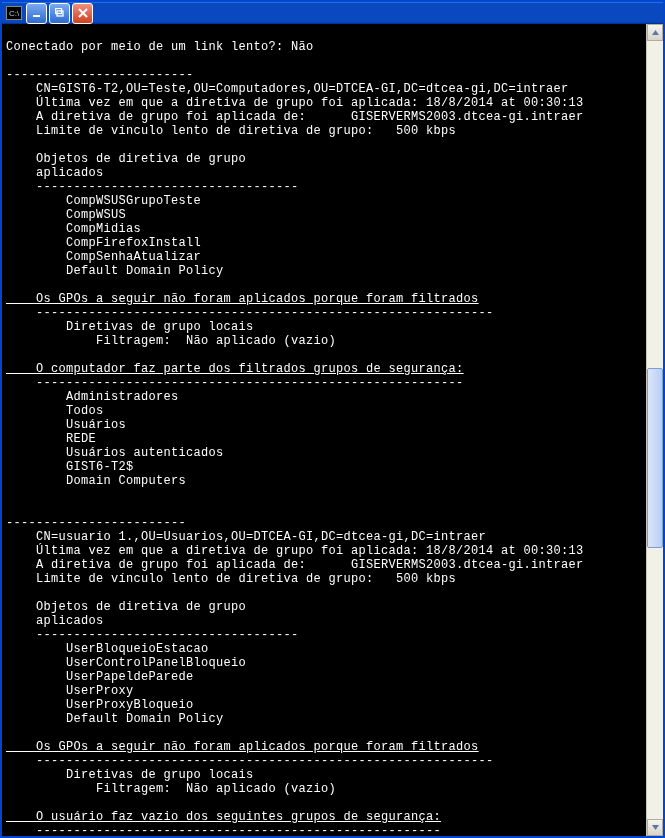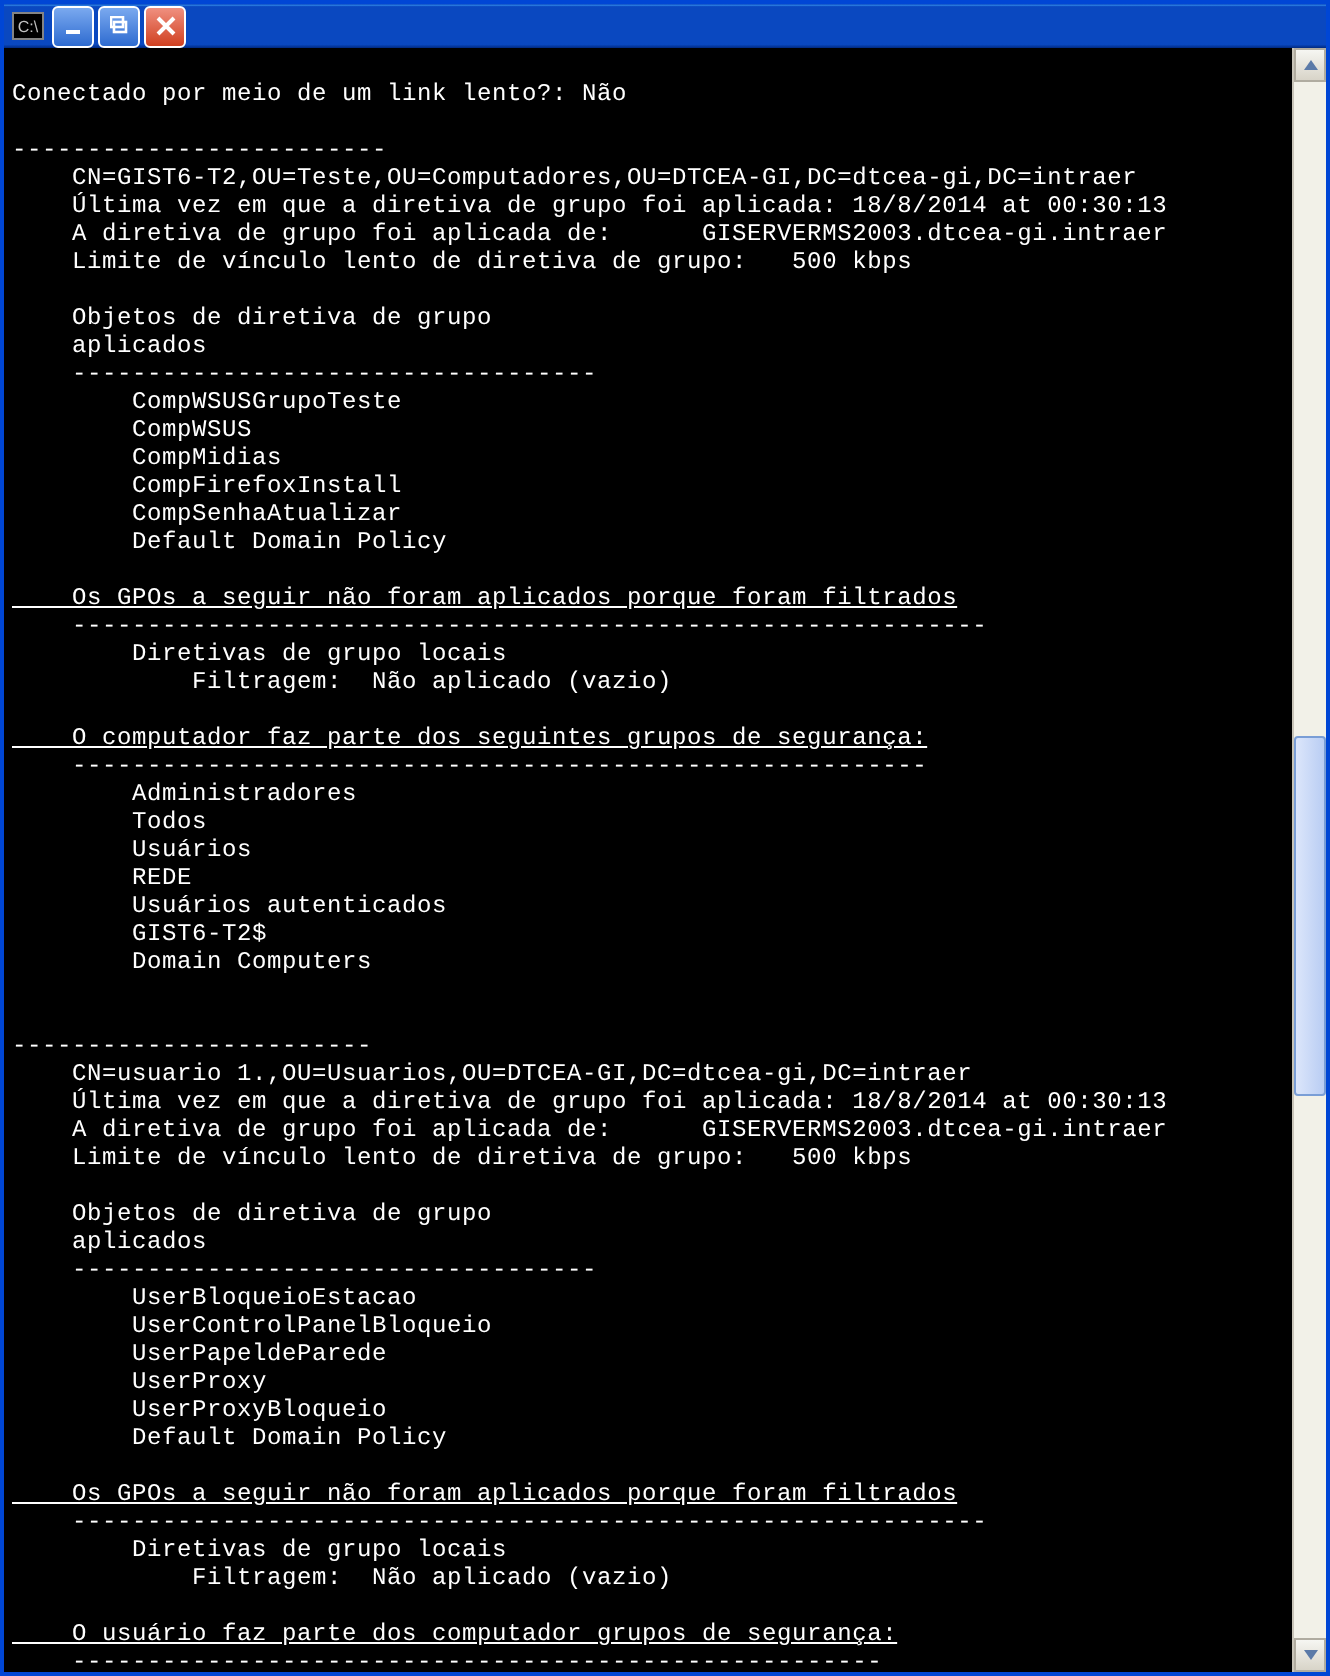--- a/index.html
+++ b/index.html
@@ -137,7 +137,7 @@
         Diretivas de grupo locais
             Filtragem:  Não aplicado (vazio)
 
-<span class="u">    O computador faz parte dos seguintes grupos de segurança:</span>
+<span class="u">    O computador faz parte dos filtrados grupos de segurança:</span>
     ---------------------------------------------------------
         Administradores
         Todos

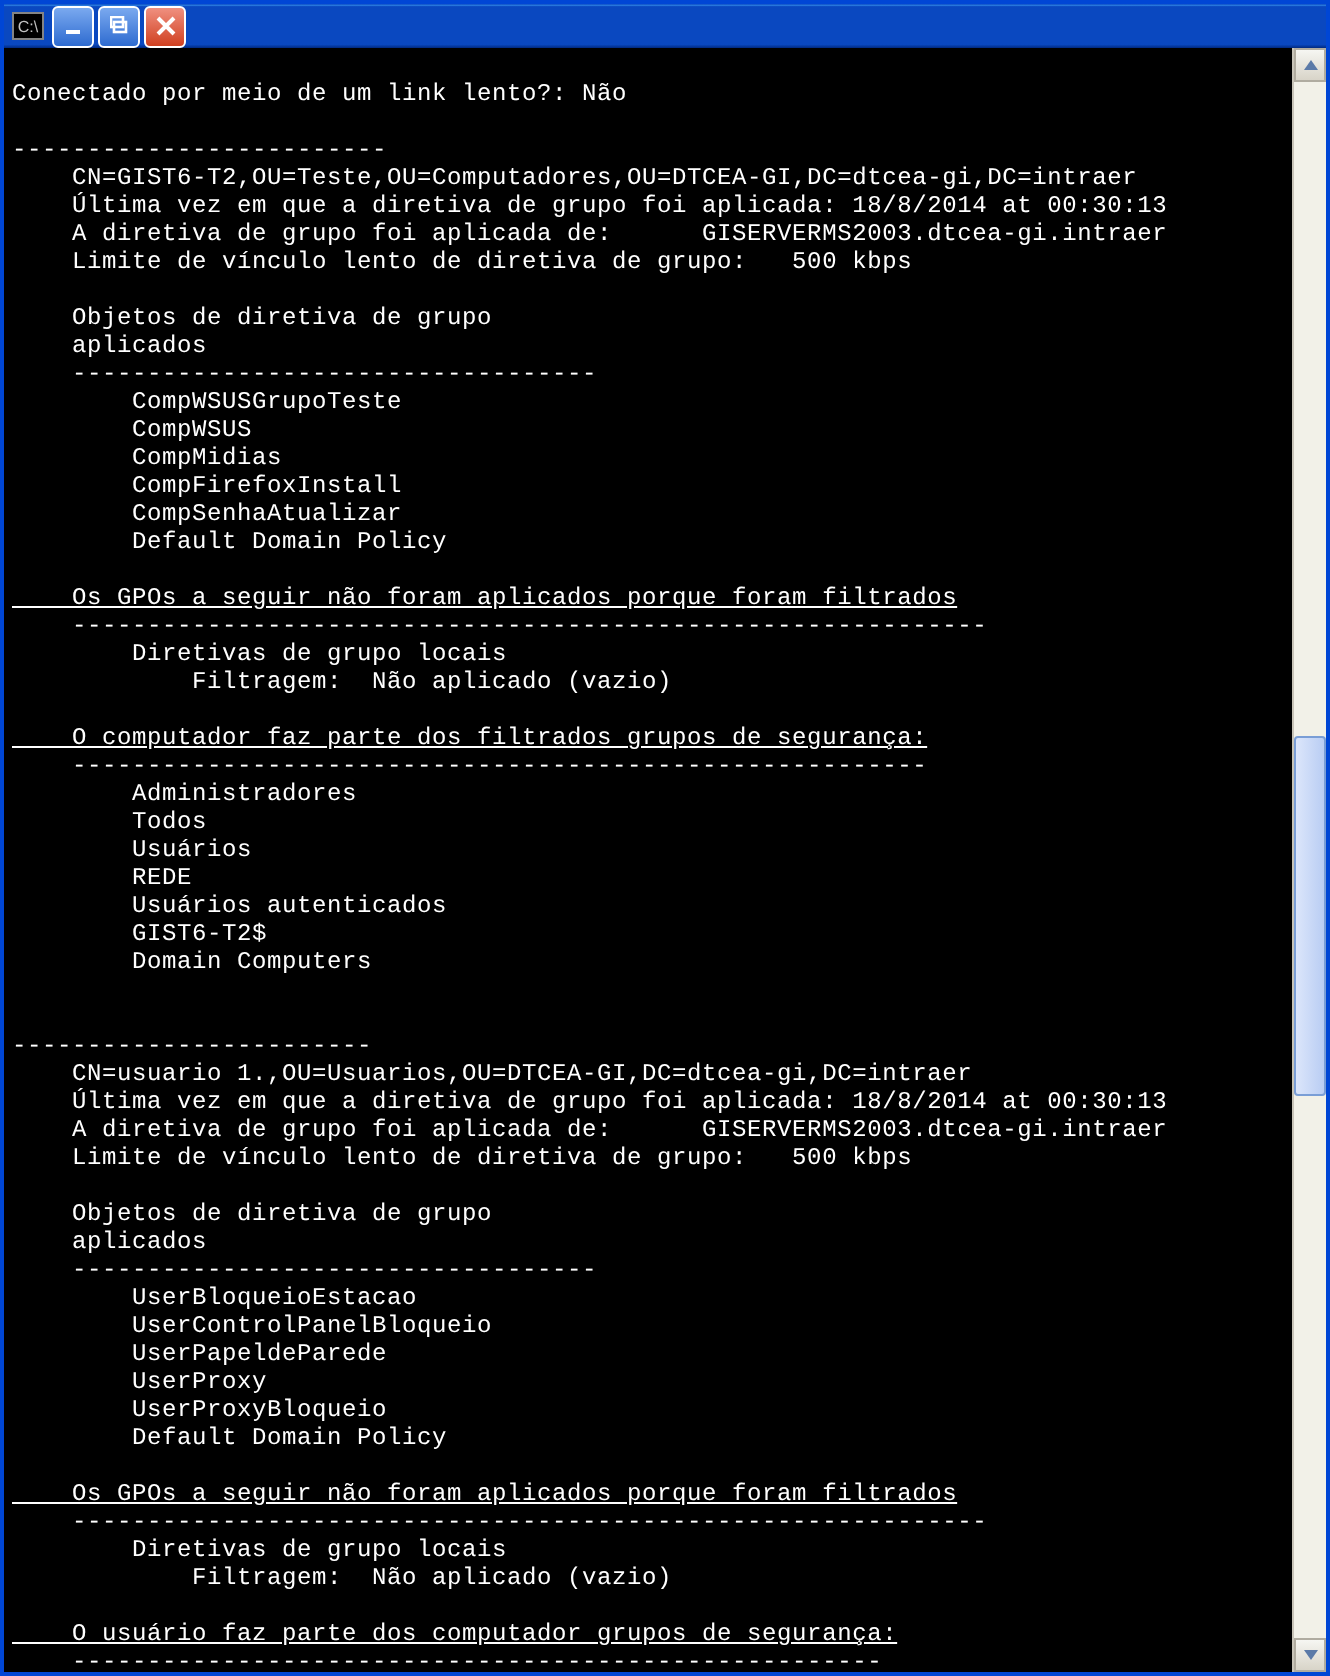--- a/index.html
+++ b/index.html
@@ -169,7 +169,7 @@
         Diretivas de grupo locais
             Filtragem:  Não aplicado (vazio)
 
-<span class="u">    O usuário faz parte dos computador grupos de segurança:</span>
+<span class="u">    O usuário faz vazio dos seguintes grupos de segurança:</span>
     ------------------------------------------------------
         Domain Users
         Todos

